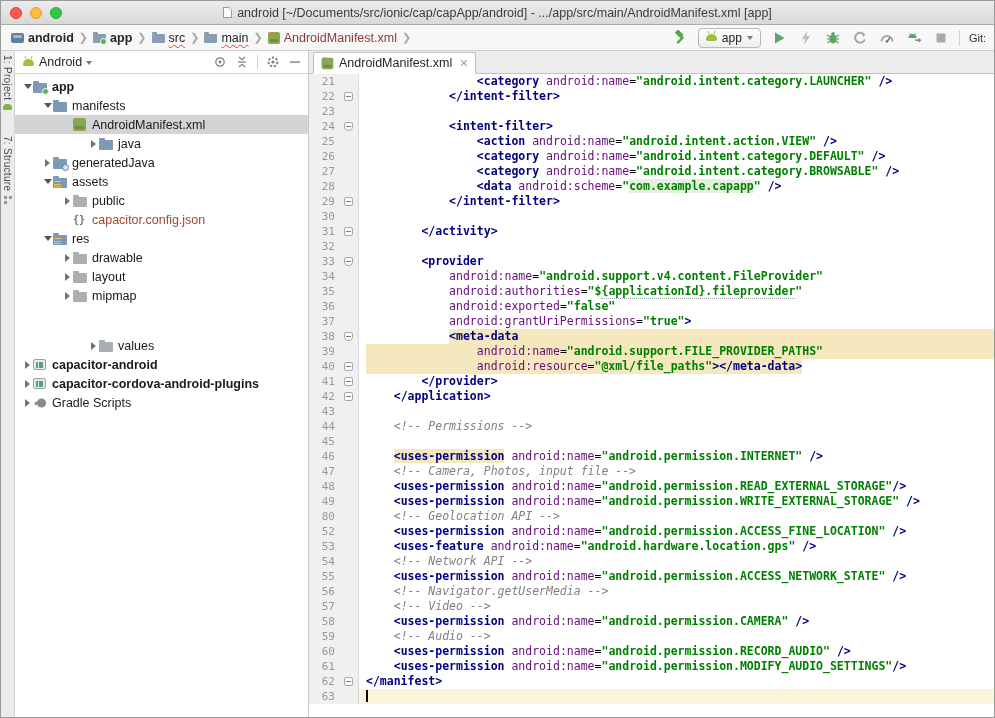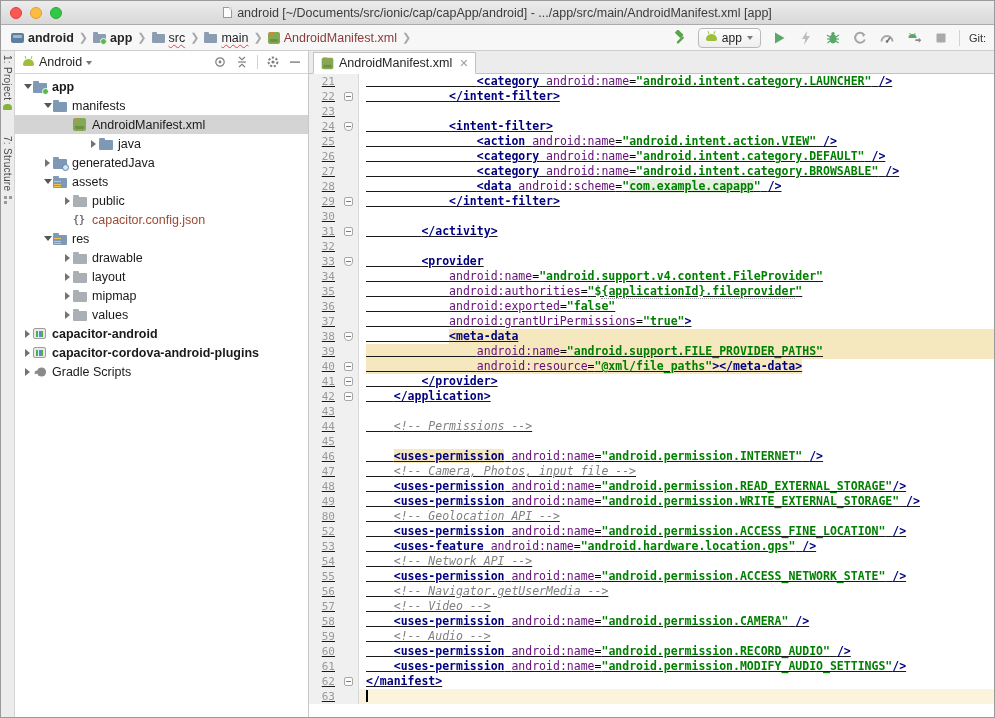--- a/index.html
+++ b/index.html
@@ -102,7 +102,7 @@
   .tab .tab-label { font-size:12.5px; color:#262626; }
   .tab .close { color:#9e9e9e; font-size:11px; margin-left:2px; }
 
-  .code-area { flex:1; overflow:hidden; font-family:"DejaVu Sans Mono", monospace; font-size:11.5px; line-height:15px;text-decoration:underline; }
+  .code-area { flex:1; overflow:hidden; font-family:"DejaVu Sans Mono", monospace; font-size:11.5px; line-height:15px; }
   .code-line { display:flex; height:15px; }
   .ln { width:31px; flex:0 0 31px; text-align:right; padding-right:5px; color:#999; background:#f0f0f0; font-size:11px; }
   .fold { width:19px; flex:0 0 19px; background:#f0f0f0; border-right:1px solid #d9d9d9; position:relative; }

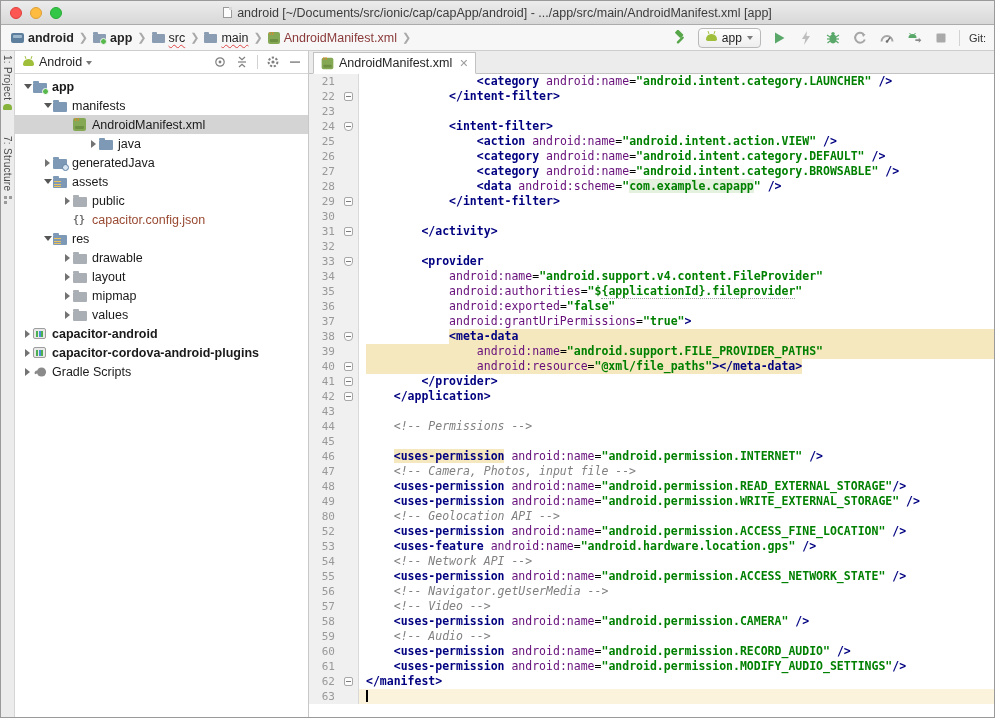--- a/index.html
+++ b/index.html
@@ -388,7 +388,7 @@
             </span>
             <span class="tlabel">mipmap</span>
           </div>
-          <div class="trow" style="padding-left: 47px;">
+          <div class="trow" style="padding-left: 73px; margin-top: 31px;">
             <span class="arrow">
               <span class="tri-closed"></span>
             </span>

